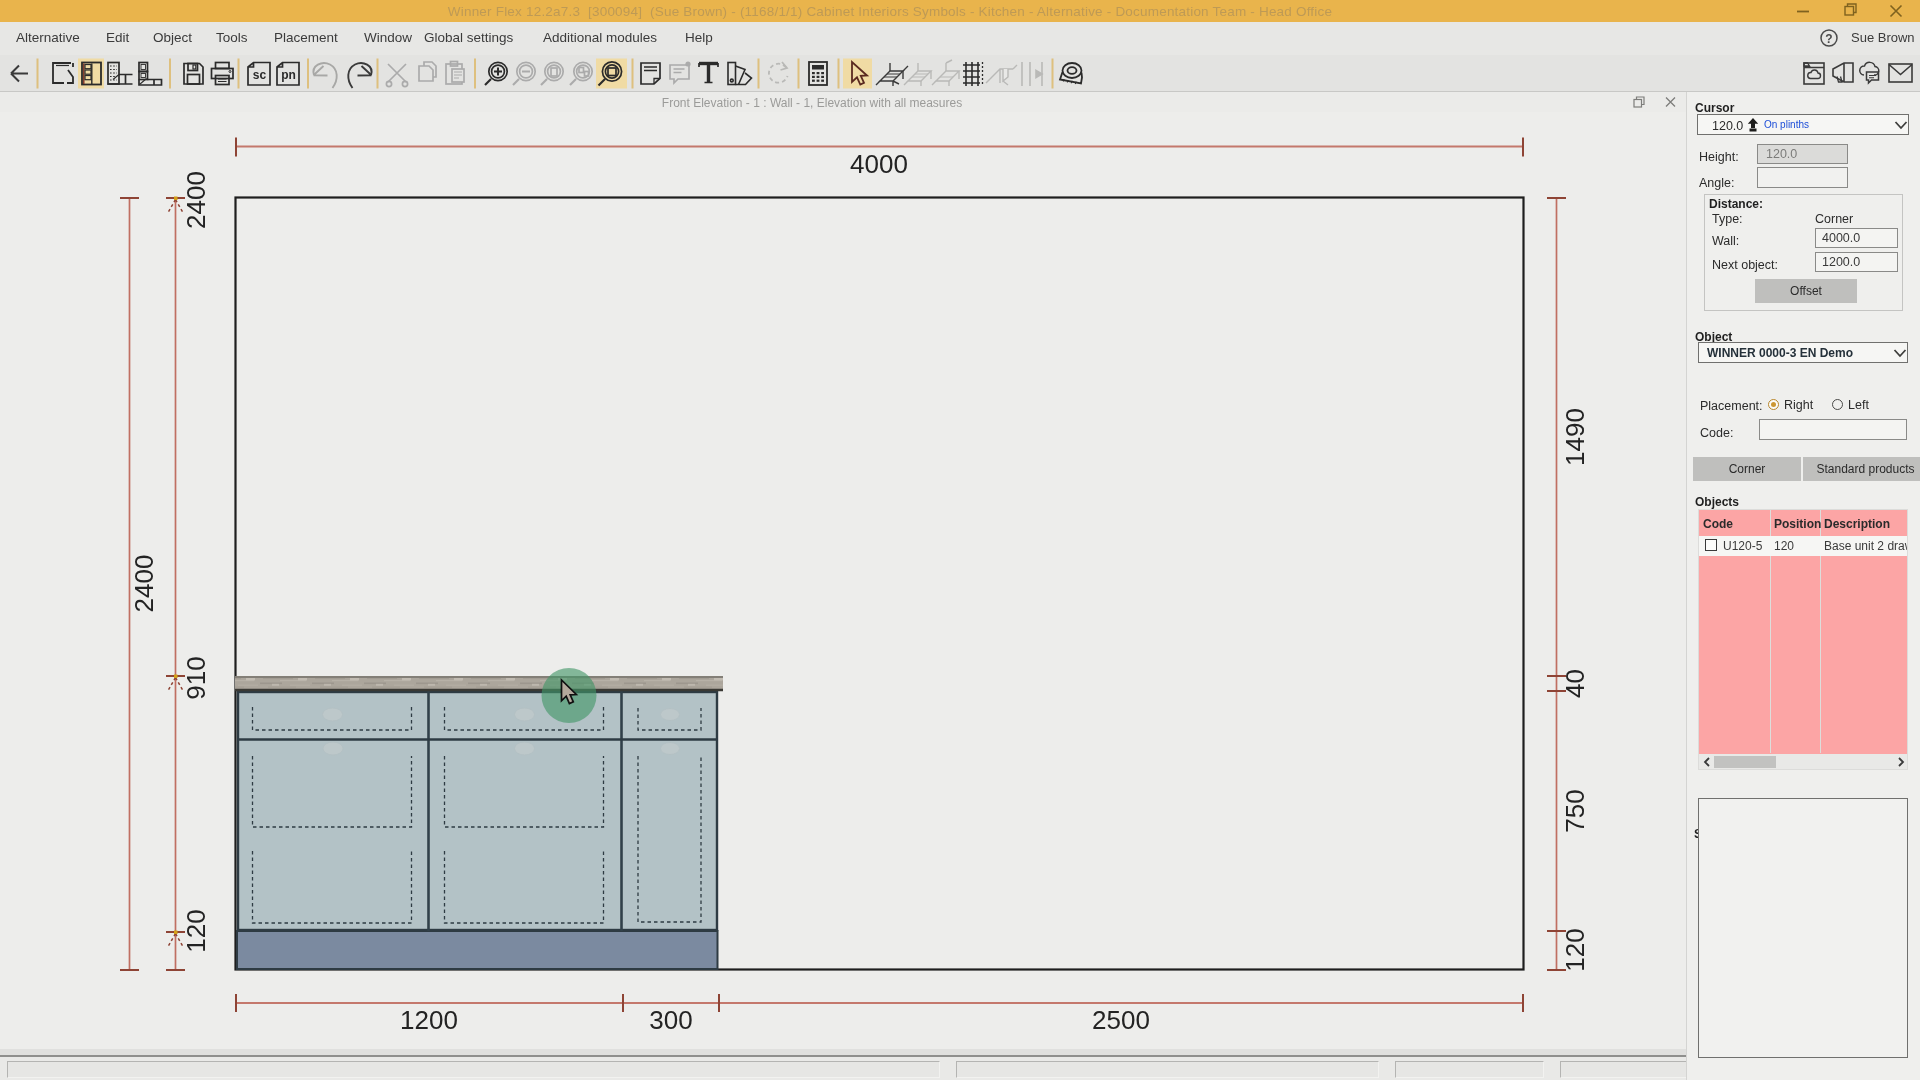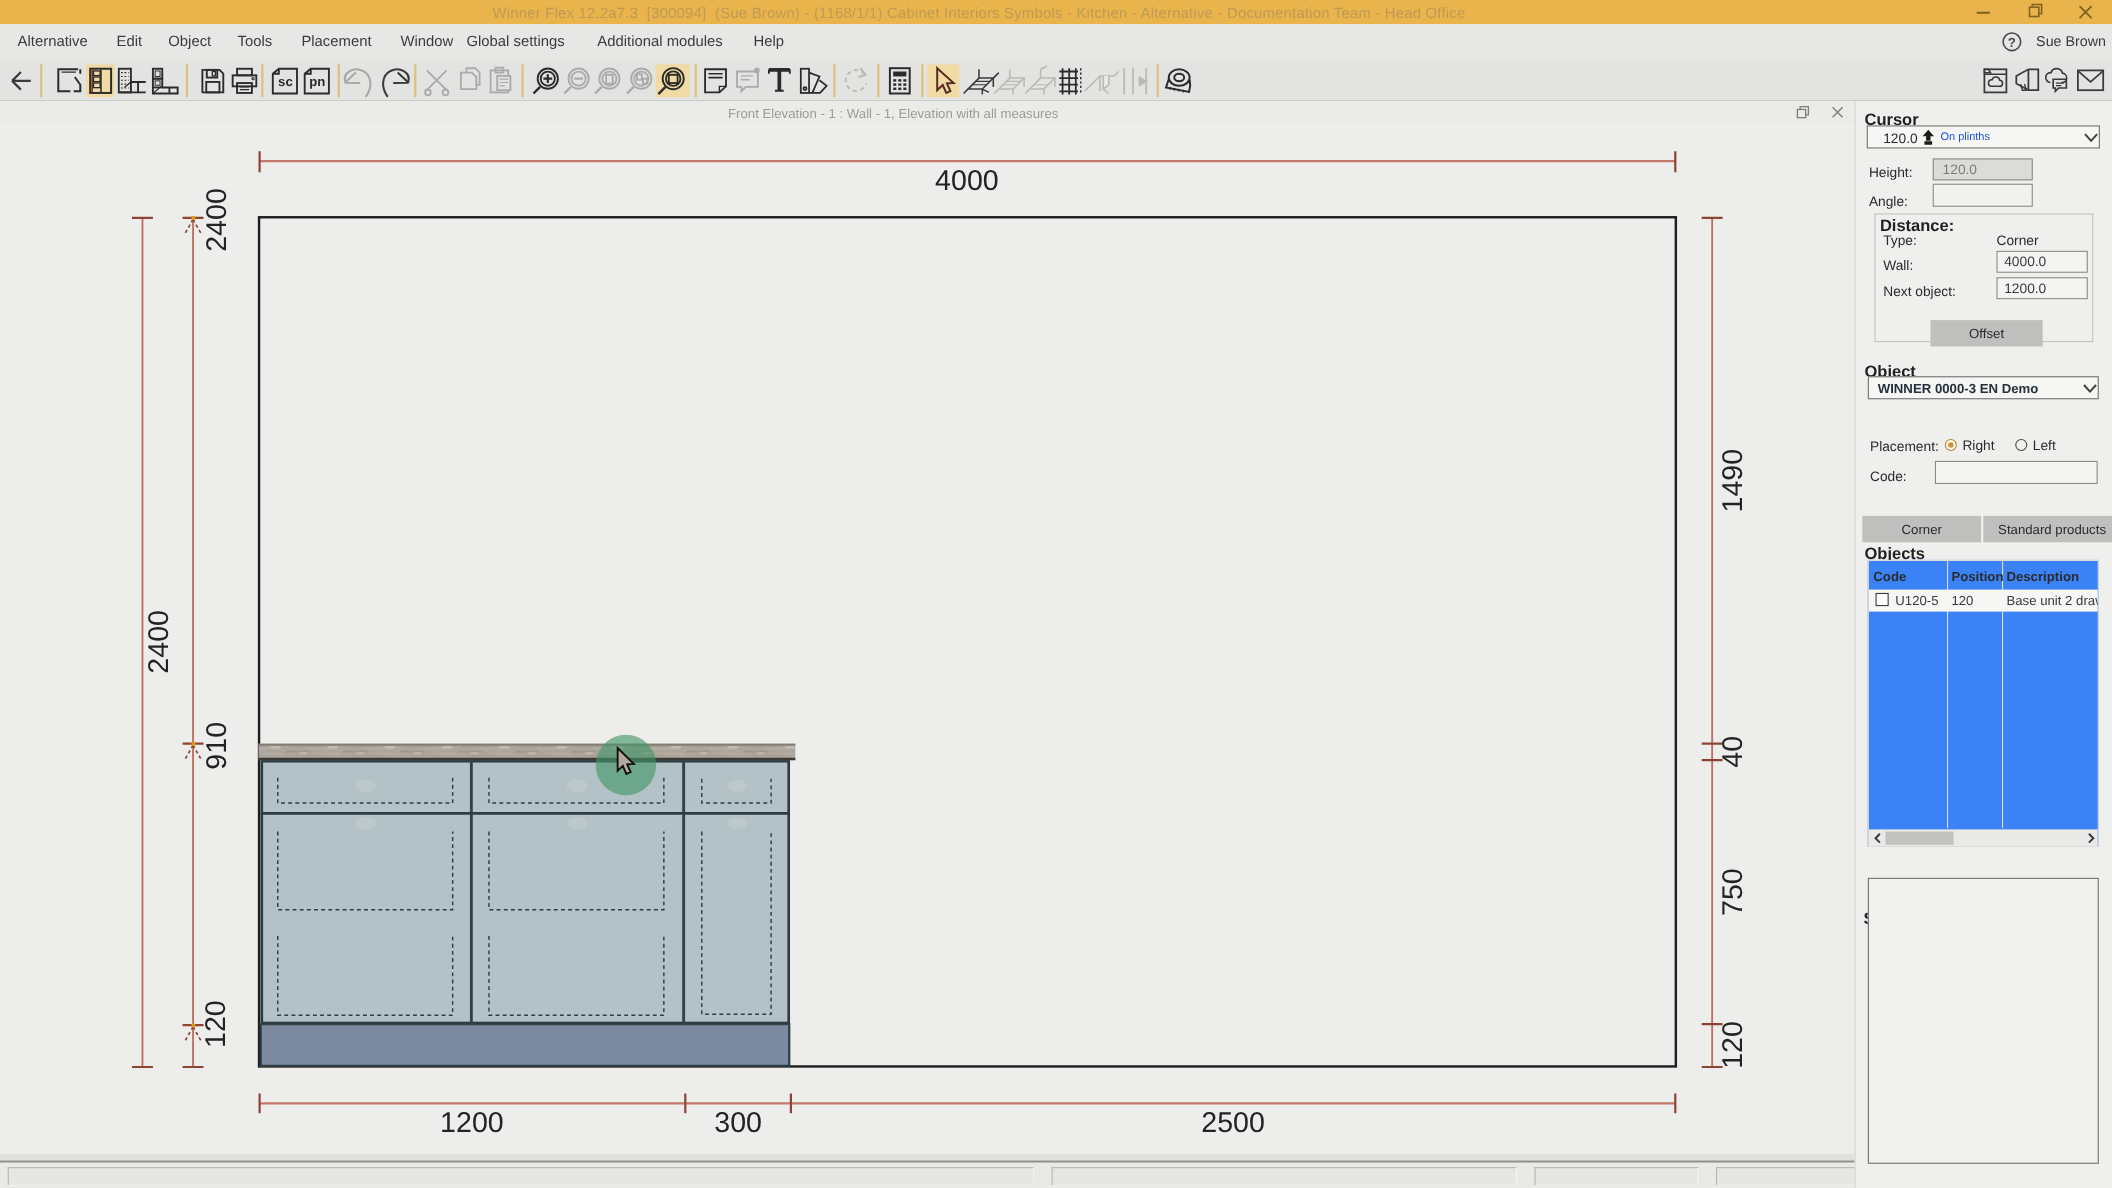--- a/index.html
+++ b/index.html
@@ -28,7 +28,7 @@
   #rightpanel { left:1686px; top:92px; width:234px; height:988px; background:#EFEFED; border-left:1px solid #D4D4D2; }
 
   .plabel { font-size:12px; color:#2B2B2B; }
-  .pbold { font-weight:bold; font-size:15px; color:#1F1F1F; }
+  .pbold { font-weight:bold; font-size:12px; color:#1F1F1F; }
   .pinput { position:absolute; background:#F4F4F2; border:1px solid #8A8A88; font-size:12.5px; color:#3A3A3A; }
   .pbtn { position:absolute; background:#BFBFBD; color:#2B2B2B; font-size:12px; text-align:center;margin-top:12px; }
 </style>

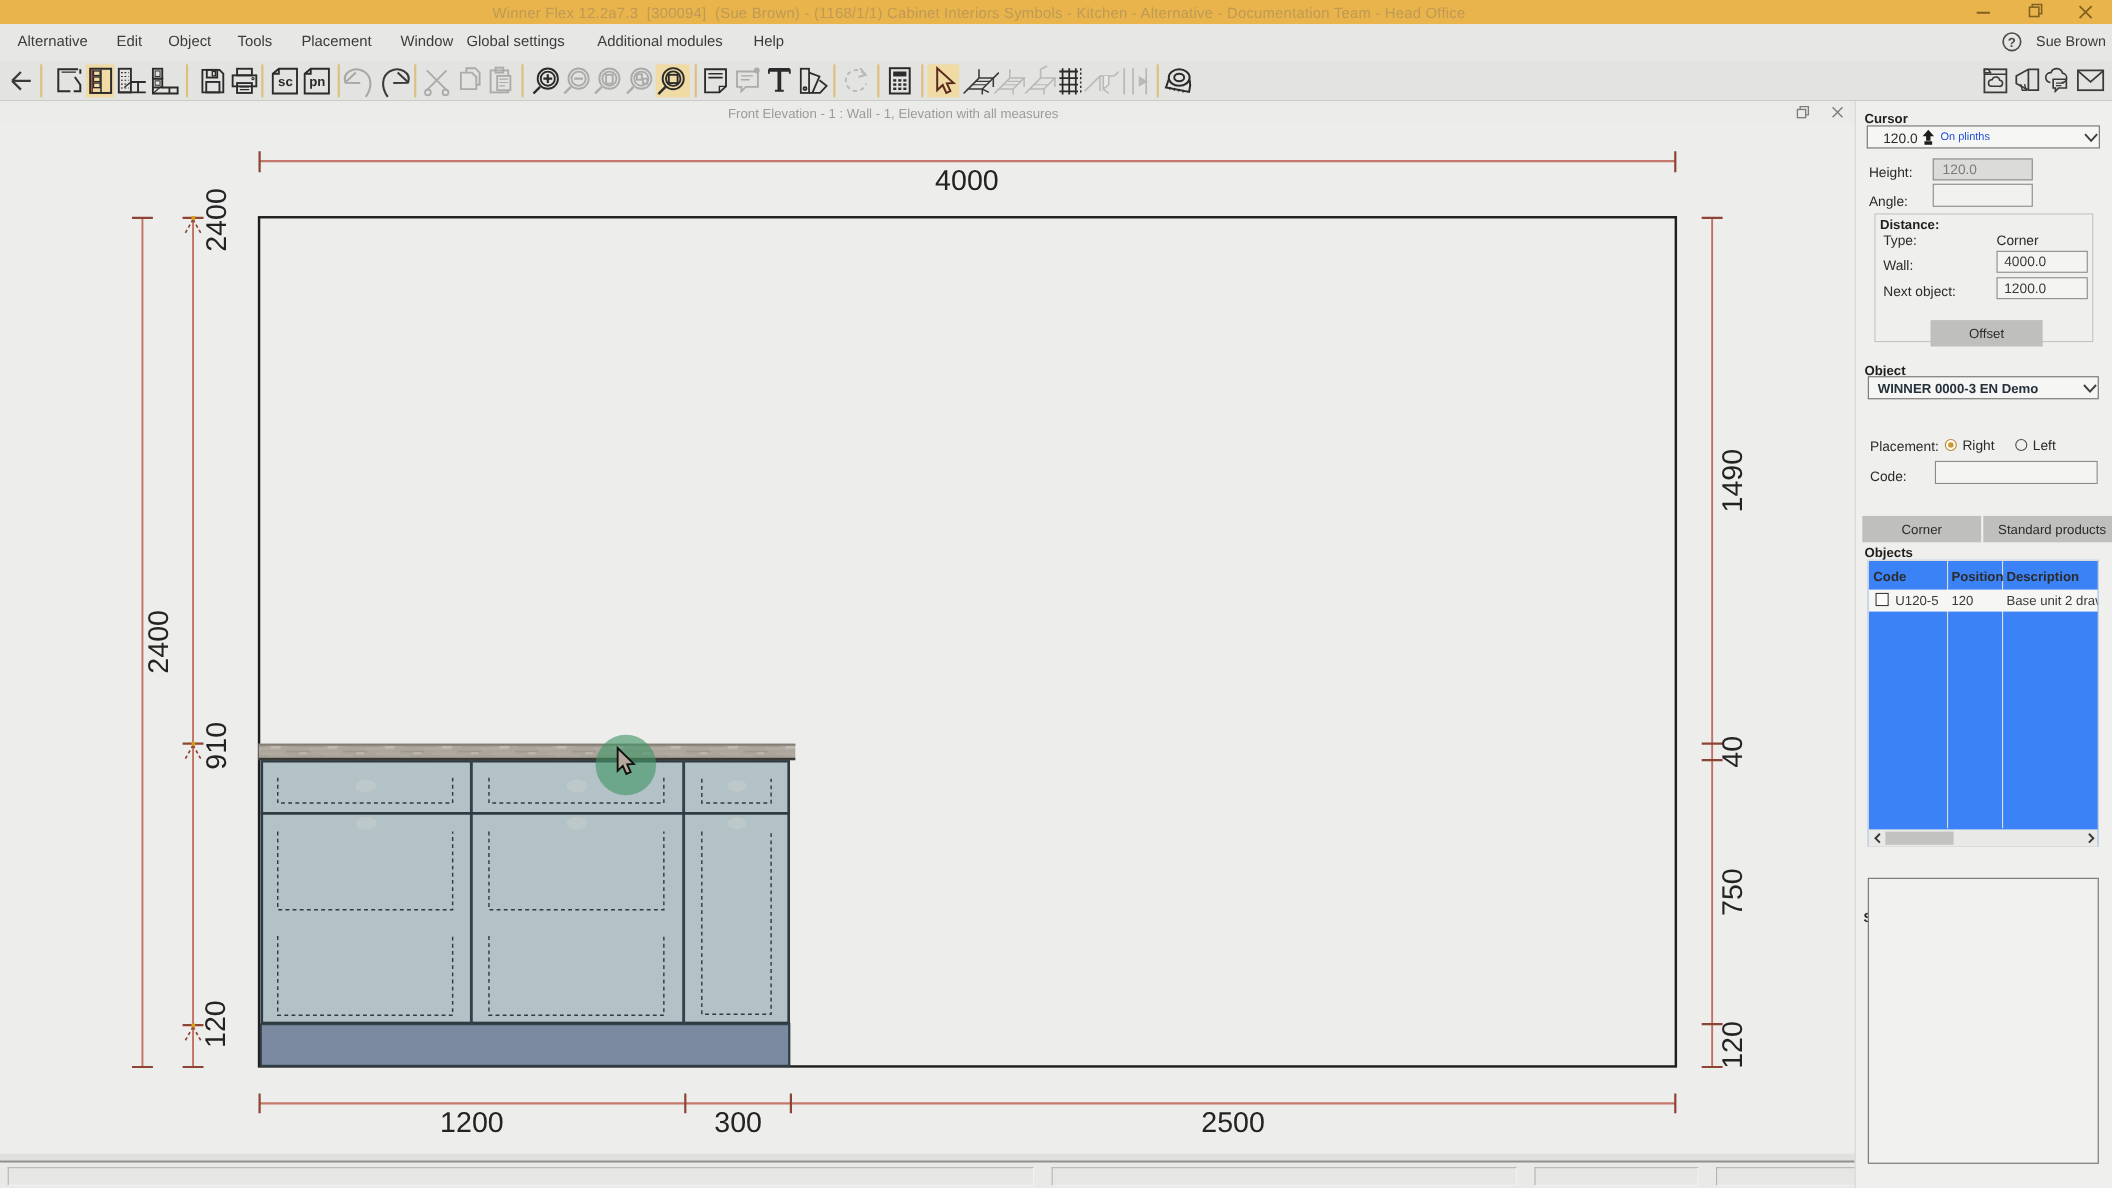--- a/index.html
+++ b/index.html
@@ -30,7 +30,7 @@
   .plabel { font-size:12px; color:#2B2B2B; }
   .pbold { font-weight:bold; font-size:12px; color:#1F1F1F; }
   .pinput { position:absolute; background:#F4F4F2; border:1px solid #8A8A88; font-size:12.5px; color:#3A3A3A; }
-  .pbtn { position:absolute; background:#BFBFBD; color:#2B2B2B; font-size:12px; text-align:center;margin-top:12px; }
+  .pbtn { position:absolute; background:#BFBFBD; color:#2B2B2B; font-size:12px; text-align:center; }
 </style>
 </head>
 <body>

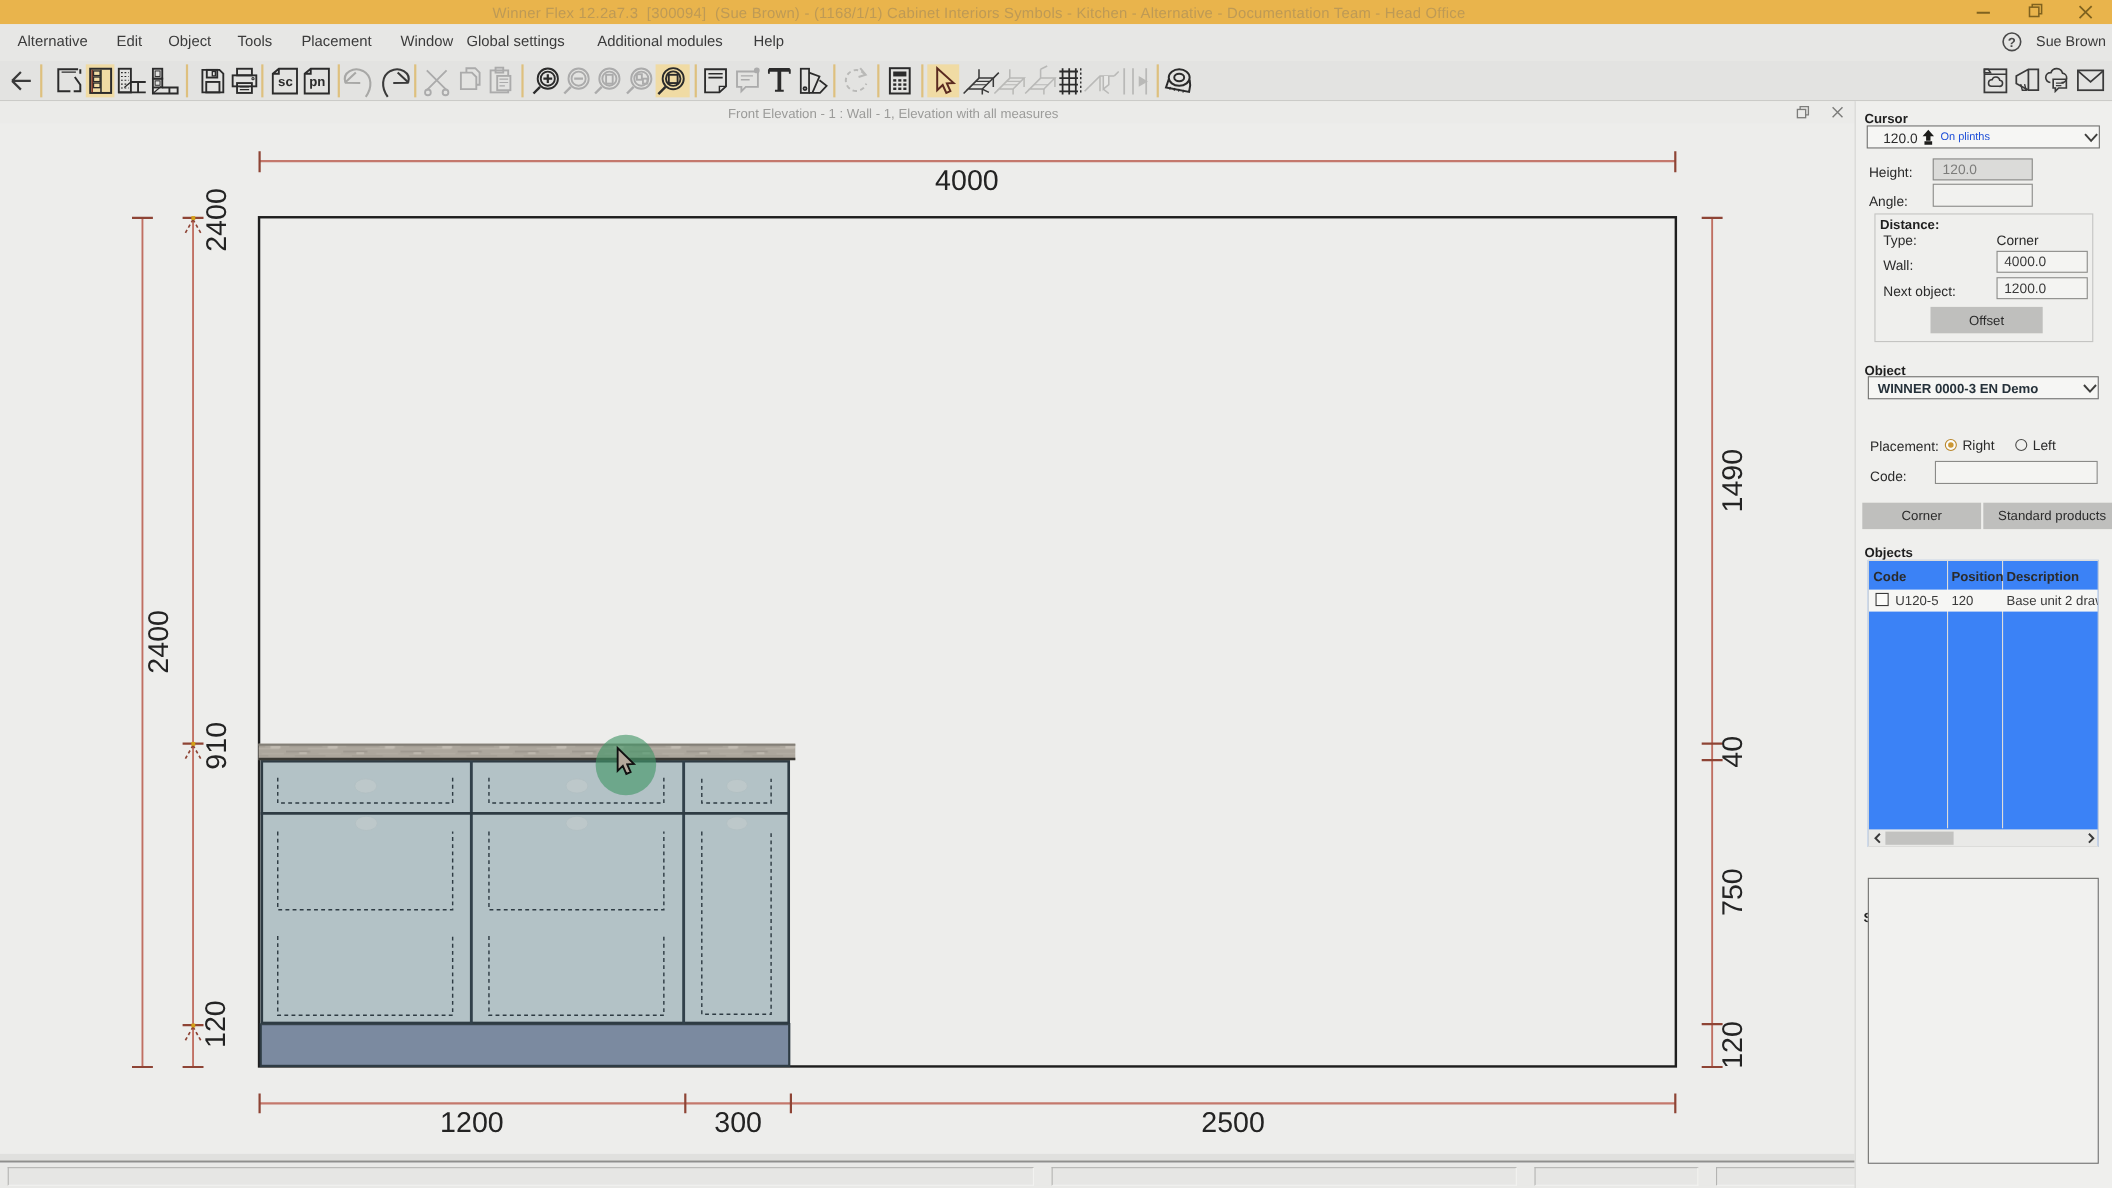--- a/index.html
+++ b/index.html
@@ -501,7 +501,7 @@
 <div class="pbtn" style="left:1803px;top:457px;width:125px;height:24px;line-height:24px">Standard products</div>
 
 <div class="pbold abs" style="left:1695px;top:495px">Objects</div>
-<div class="abs" style="left:1698px;top:509px;width:210px;height:261px;background:#3b82f6;border:1px solid #DCDCDA;overflow:hidden">
+<div class="abs" style="left:1698px;top:509px;width:210px;height:261px;background:#fca5a5;border:1px solid #DCDCDA;overflow:hidden">
   <div class="abs" style="left:71px;top:0;width:1px;height:243px;background:#DDDDDB"></div>
   <div class="abs" style="left:121px;top:0;width:1px;height:243px;background:#DDDDDB"></div>
   <div class="abs" style="left:4px;top:7px;font-size:12px;font-weight:bold;color:#2B2B2B">Code</div>

